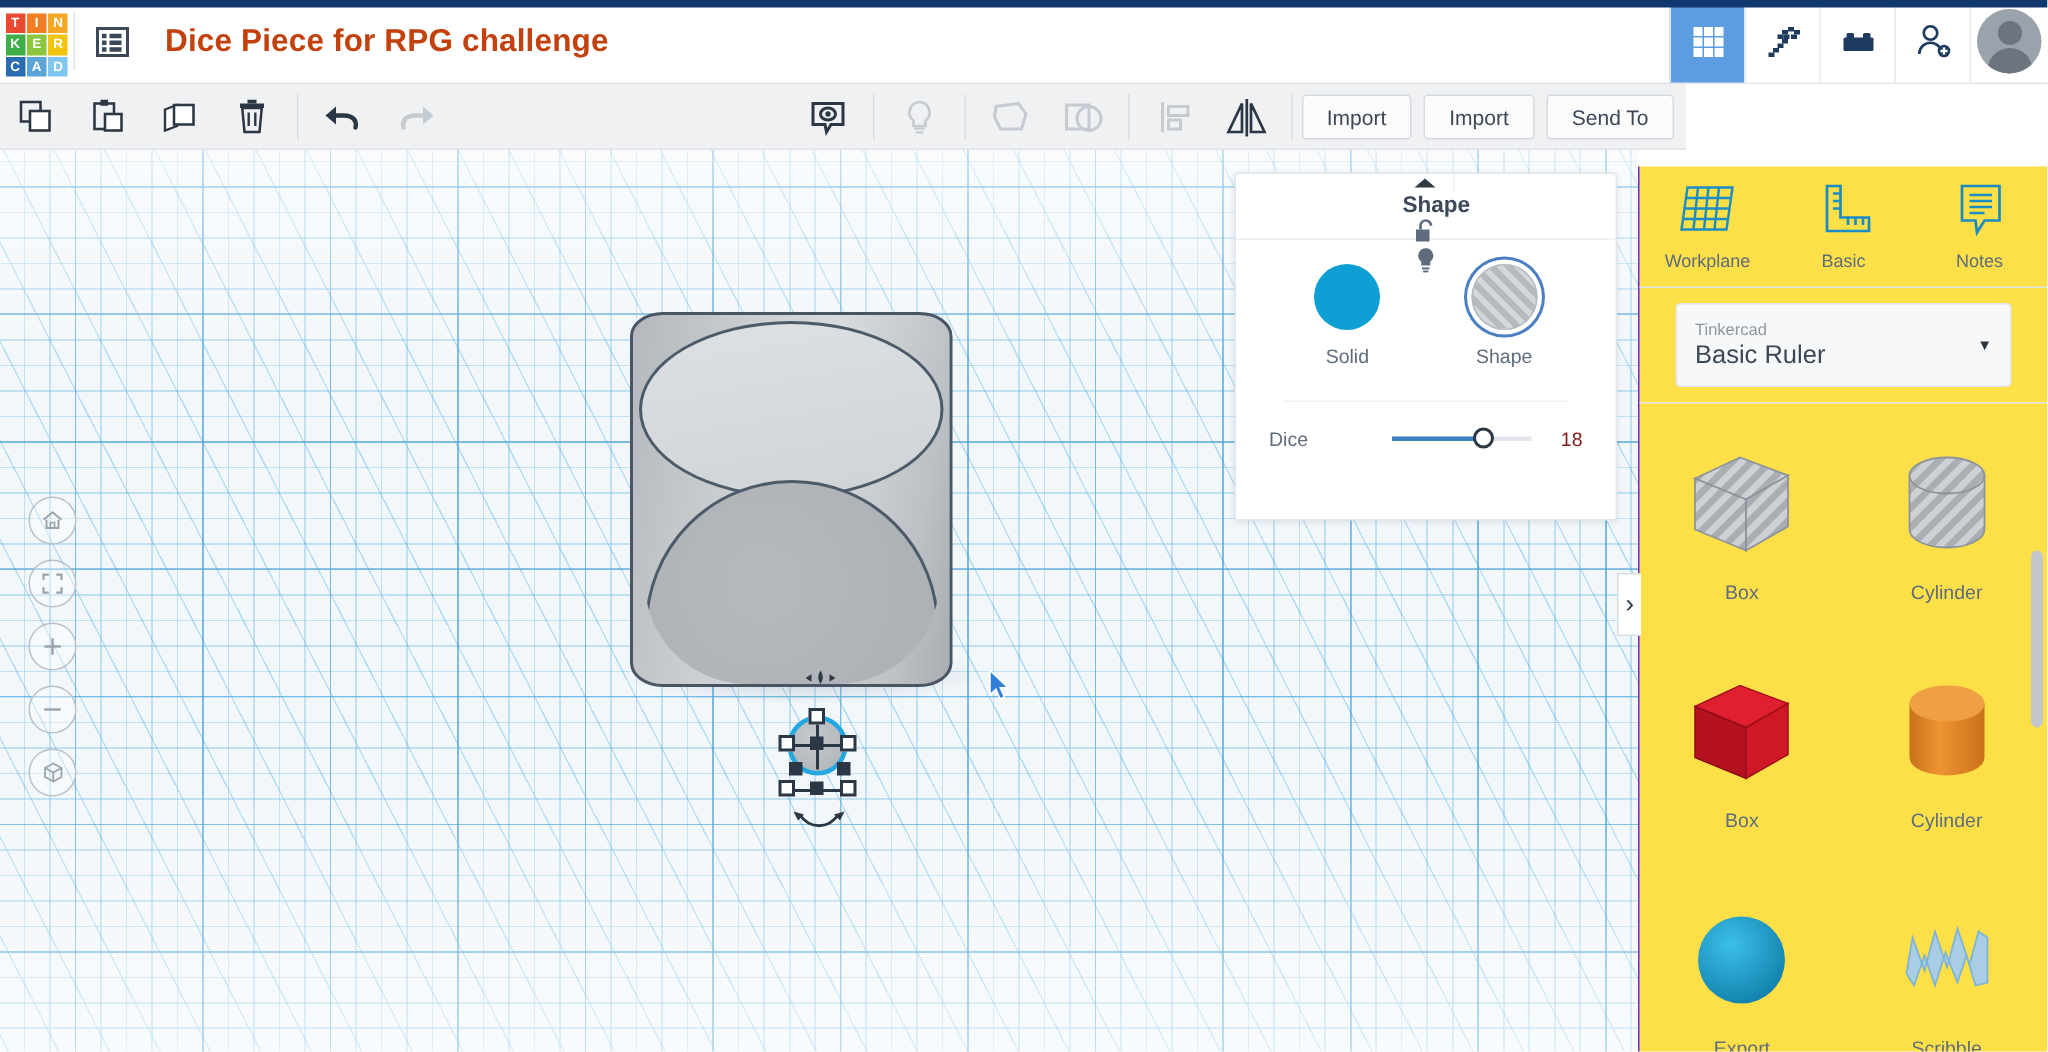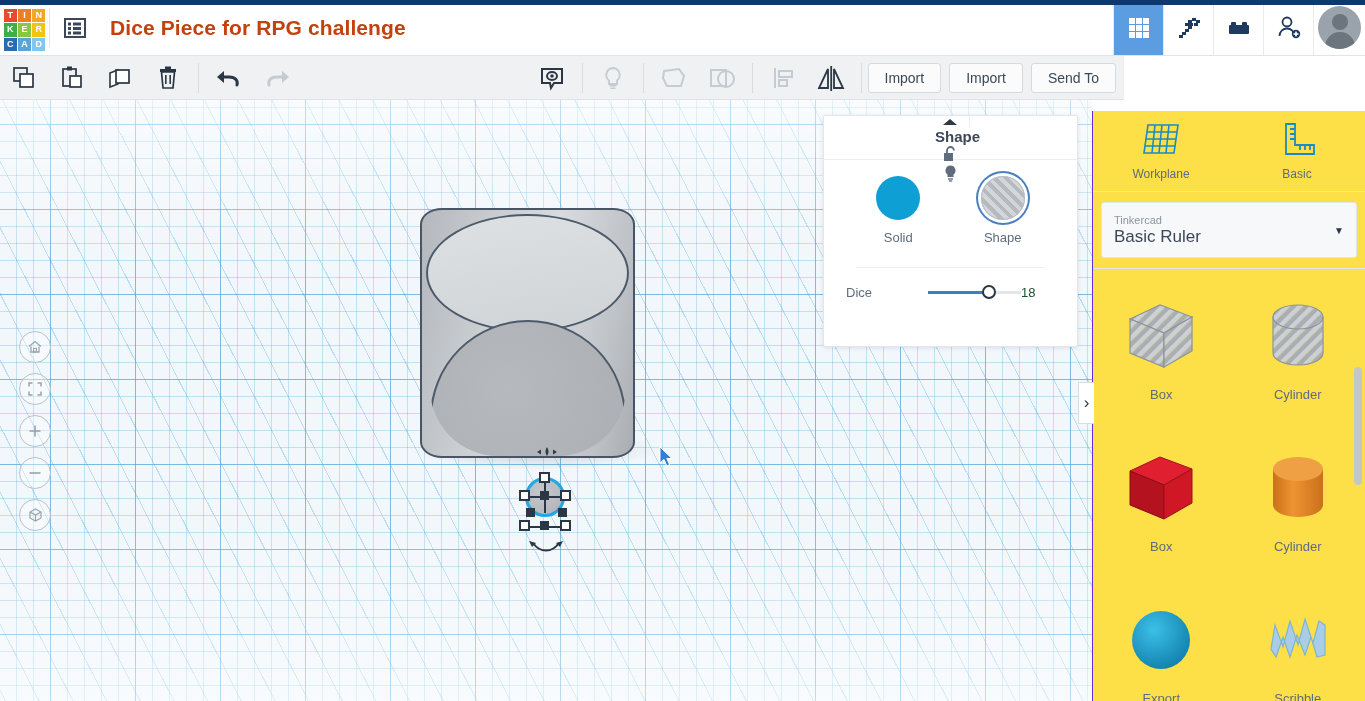--- a/index.html
+++ b/index.html
@@ -600,6 +600,15 @@
         </svg>
         <div class="rp-tool-label">Basic</div>
       </div>
+      <div class="rp-tool">
+        <svg width="46" height="44" viewBox="0 0 46 44">
+          <g fill="none" stroke="#1b8bc4" stroke-width="1.8">
+            <path d="M11 5 H36 V28 H26 L21 36 L20 28 H11 Z"></path>
+            <path d="M16 11 H31 M16 15 H31 M16 19 H31 M16 23 H26"></path>
+          </g>
+        </svg>
+        <div class="rp-tool-label">Notes</div>
+      </div>
     </div>
     <div class="rp-divider"></div>
     <div class="dropdown">

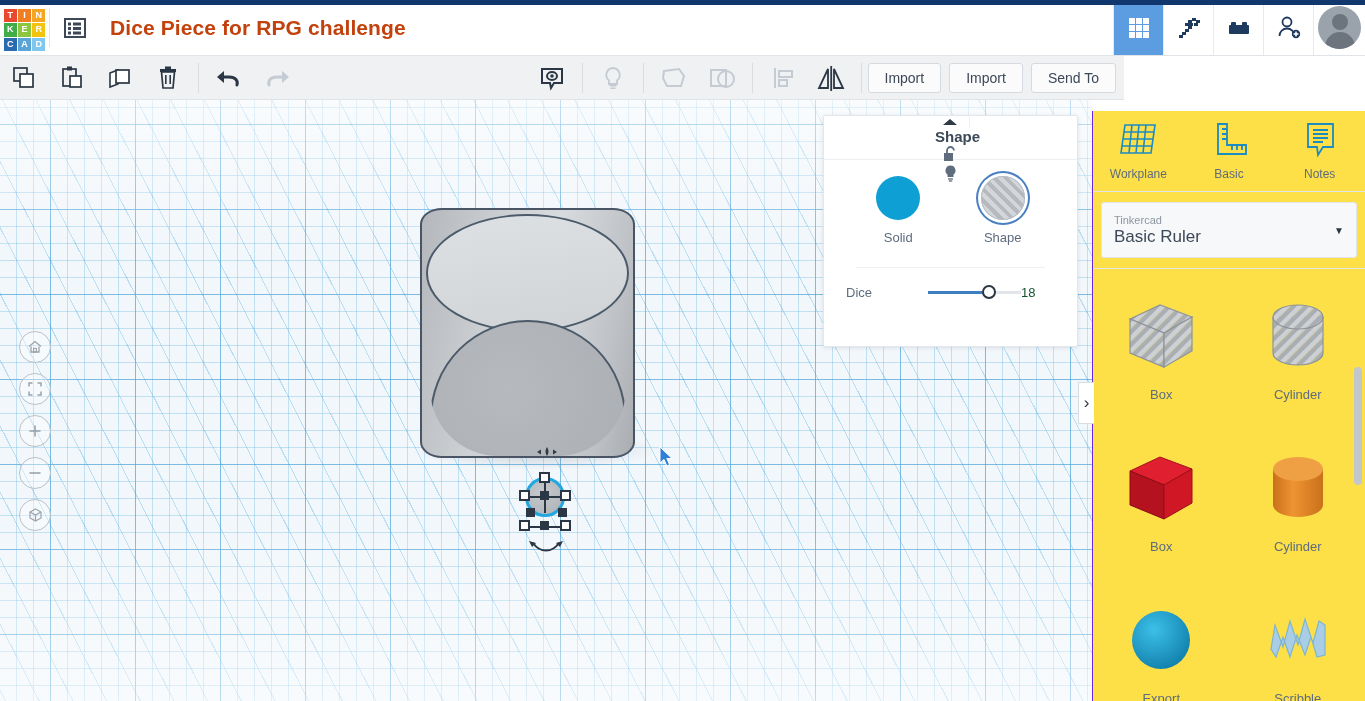--- a/index.html
+++ b/index.html
@@ -236,7 +236,7 @@
   .rp-tool-label { font-size: 12px; color: #5e6c7d; margin-top: 4px; }
   .rp-divider { border-top: 1px solid #e2e5e9; }
   .dropdown {
-    margin: 10px 8px; height: 56px; background: #f7f8f9;
+    margin: 10px 24px; height: 56px; background: #f7f8f9;
     border: 1px solid #e2e5e9; border-radius: 3px; padding: 6px 12px;
     display: flex; align-items: center; justify-content: space-between;
   }

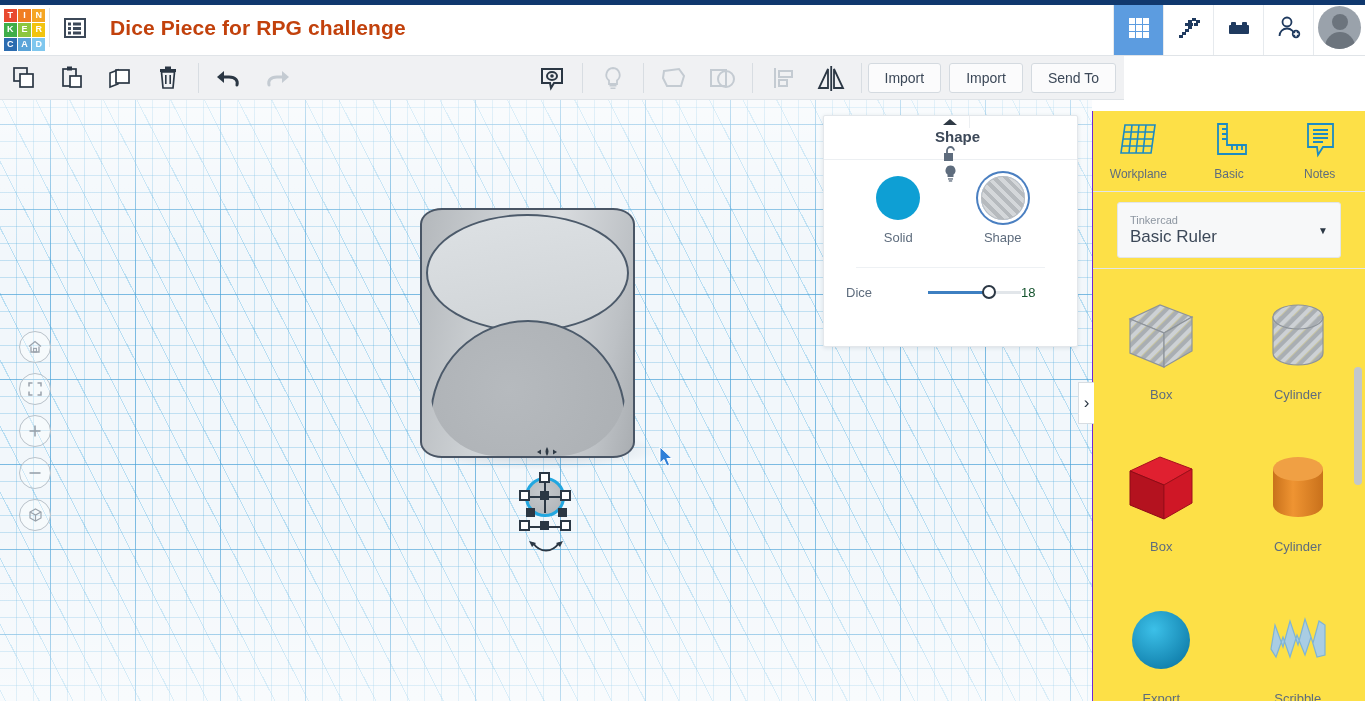--- a/index.html
+++ b/index.html
@@ -224,7 +224,7 @@
     position: absolute; left: 58%; top: 1px; width: 14px; height: 14px;
     border-radius: 50%; background: #ffffff; border: 2px solid #2b3744;
   }
-  .steps-val { width: 34px; font-size: 13px; color: #14532d; }
+  .steps-val { width: 34px; text-align: right; font-size: 13px; color: #7f1d1d; }
 
   
   .right-panel {

